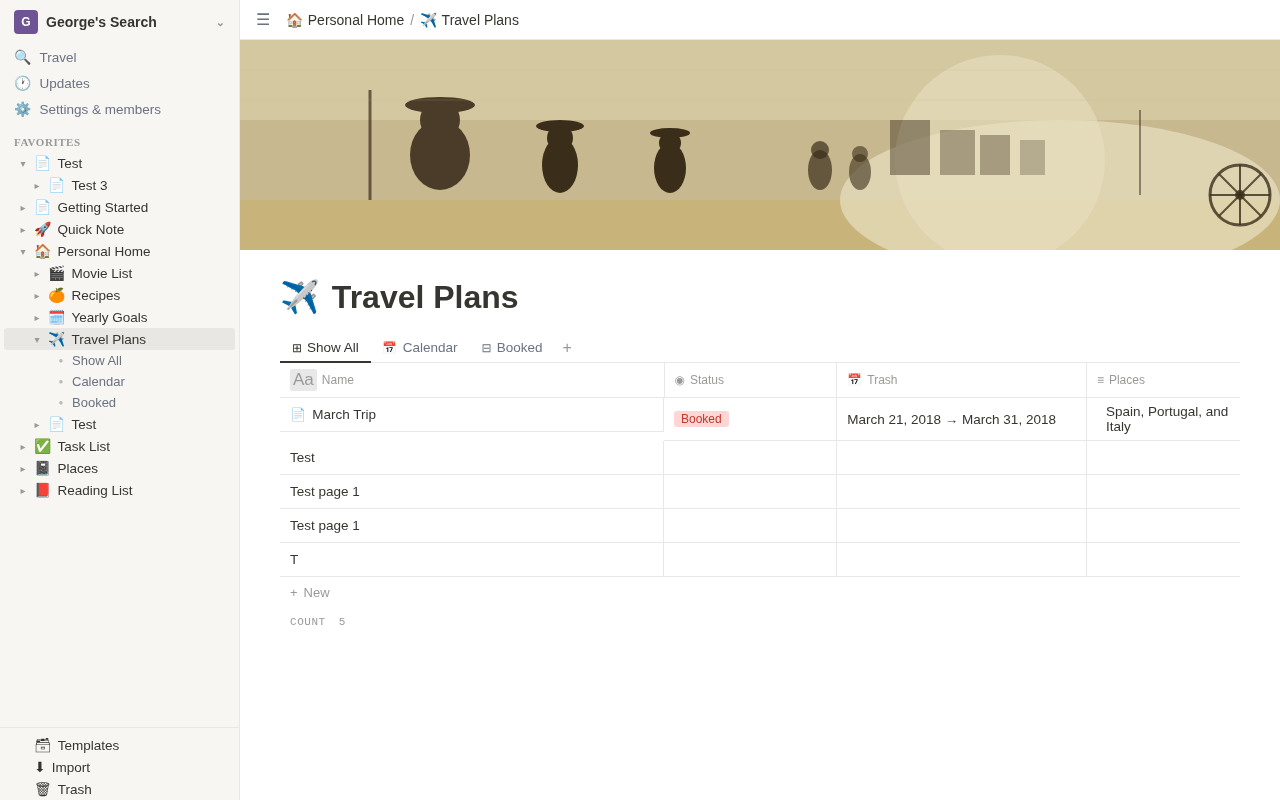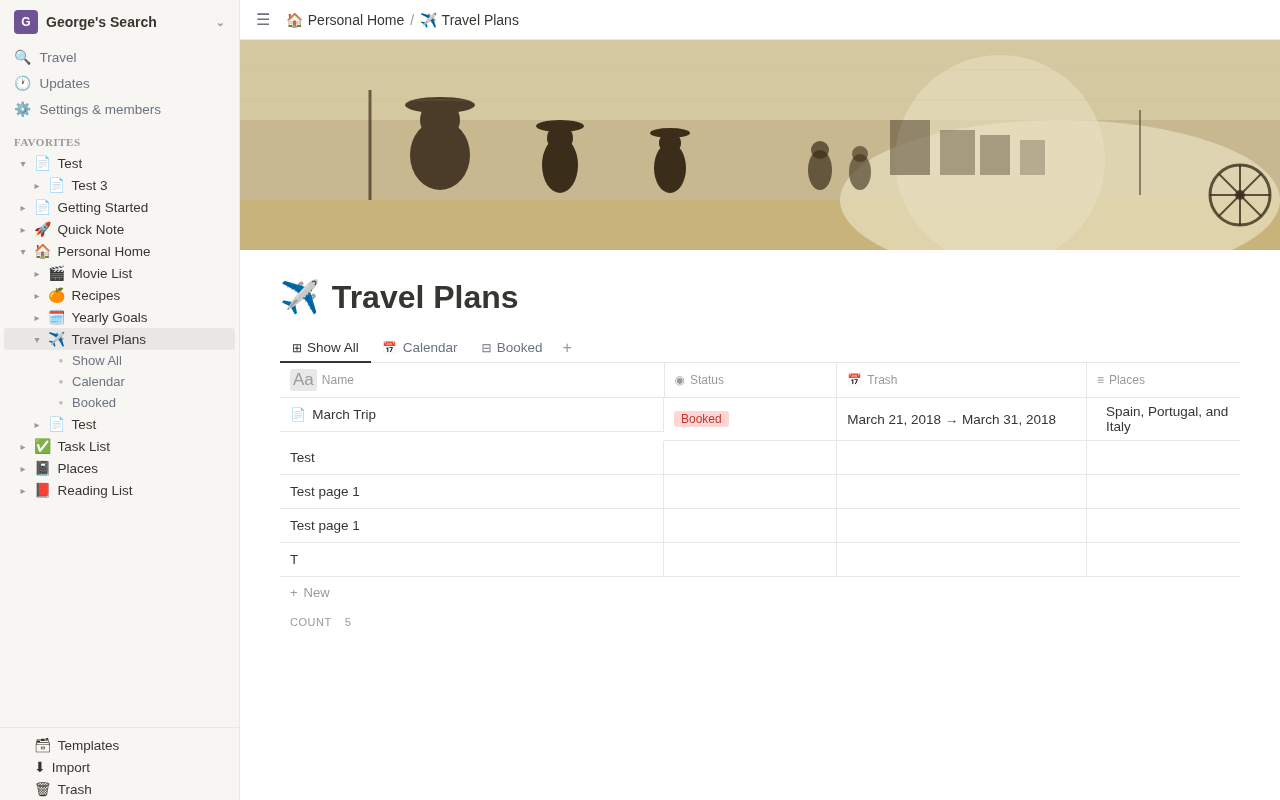--- a/index.html
+++ b/index.html
@@ -201,7 +201,7 @@
       padding: 8px 10px;
       font-size: 11px;
       color: #9b9a97;
-      display: flex; align-items: center; gap: 13px;
+      display: flex; align-items: center; gap: 13px; font-family: Liberation Mono, monospace;
     }
     .count-label { text-transform: uppercase; letter-spacing: 0.05em; }
 

